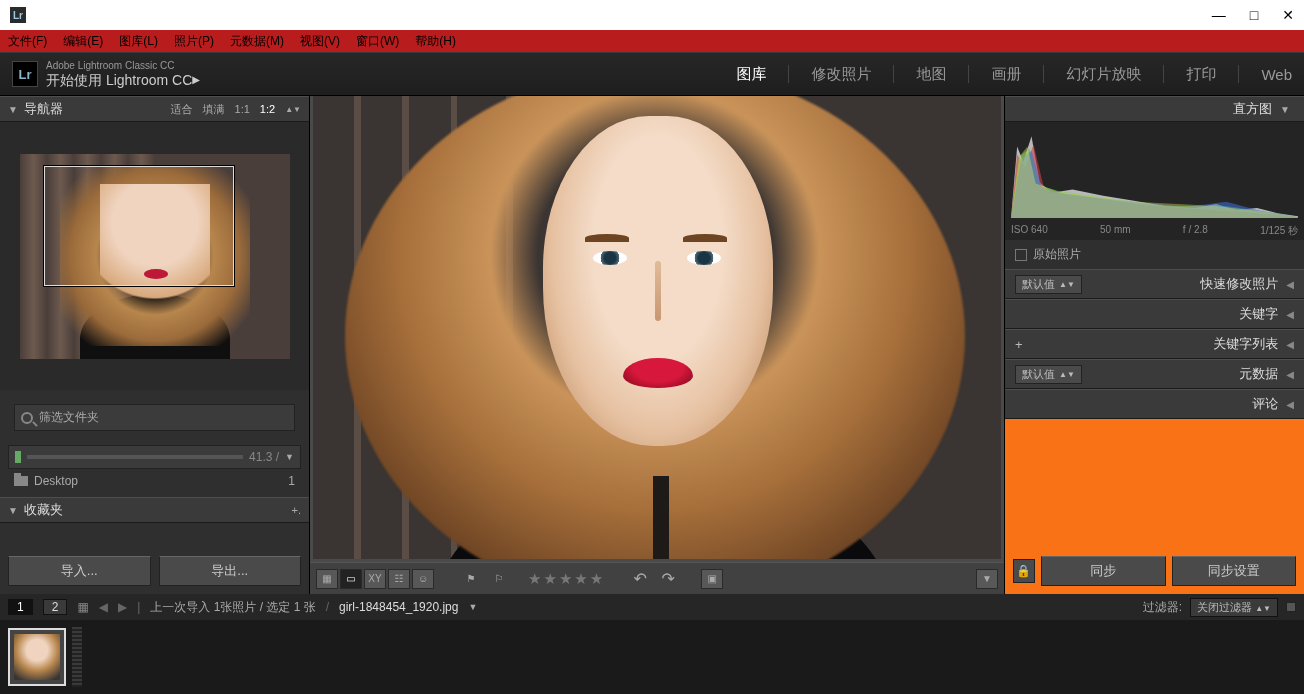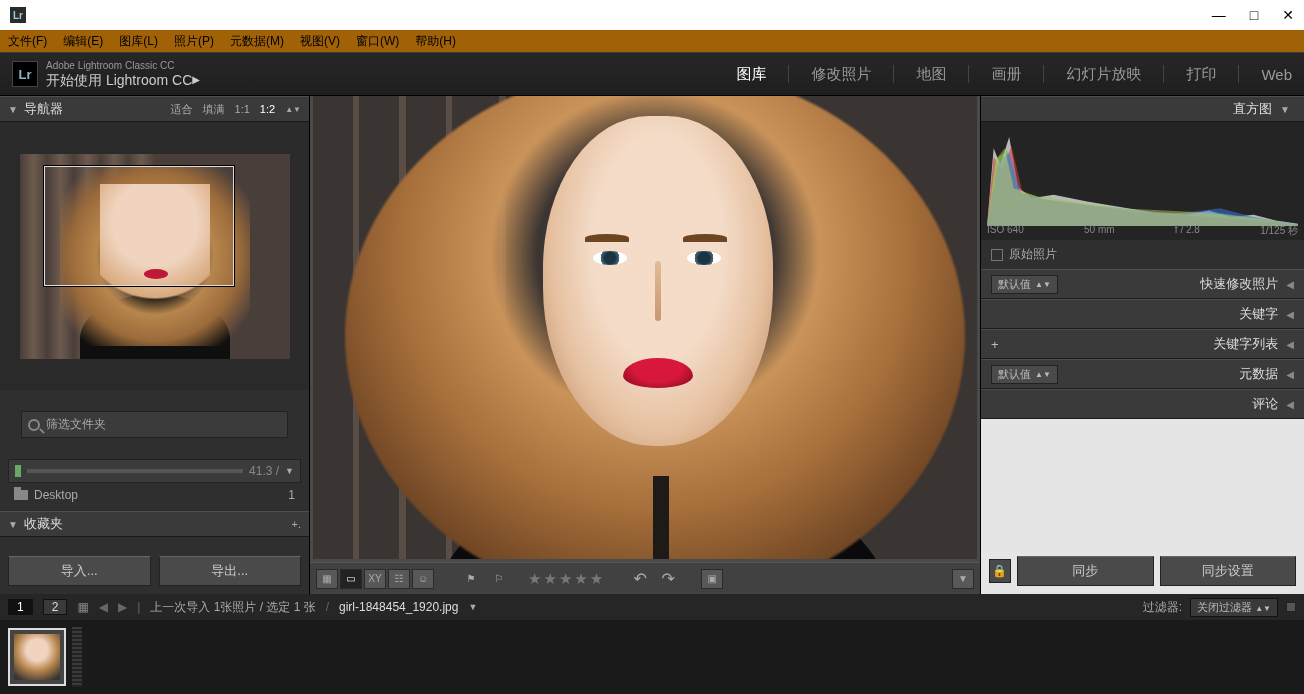--- a/index.html
+++ b/index.html
@@ -8,7 +8,7 @@
   .titlebar .lr-logo { width: 16px; height: 16px; background: #2b2b2b; color: #9cc9e4; font-size: 10px; font-weight: bold; display: inline-flex; align-items: center; justify-content: center; margin-right: 6px; }
   .win-controls { margin-left: auto; display: flex; gap: 24px; font-size: 14px; }
   .win-controls span { cursor: pointer; }
-  .menubar { height: 22px; background: #a16207; display: flex; align-items: center; padding: 0 8px; gap: 16px; color: #000; font-size: 12px; }
+  .menubar { height: 22px; background: #b91c1c; display: flex; align-items: center; padding: 0 8px; gap: 16px; color: #000; font-size: 12px; }
   .menubar span { cursor: pointer; }
   .app { background: #1a1a1a; height: calc(694px - 52px); display: flex; flex-direction: column; }
   .header { height: 44px; background: linear-gradient(#272727,#1e1e1e); display: flex; align-items: center; padding: 0 12px; border-top:1px solid #3a3a3a; border-bottom:1px solid #000;}

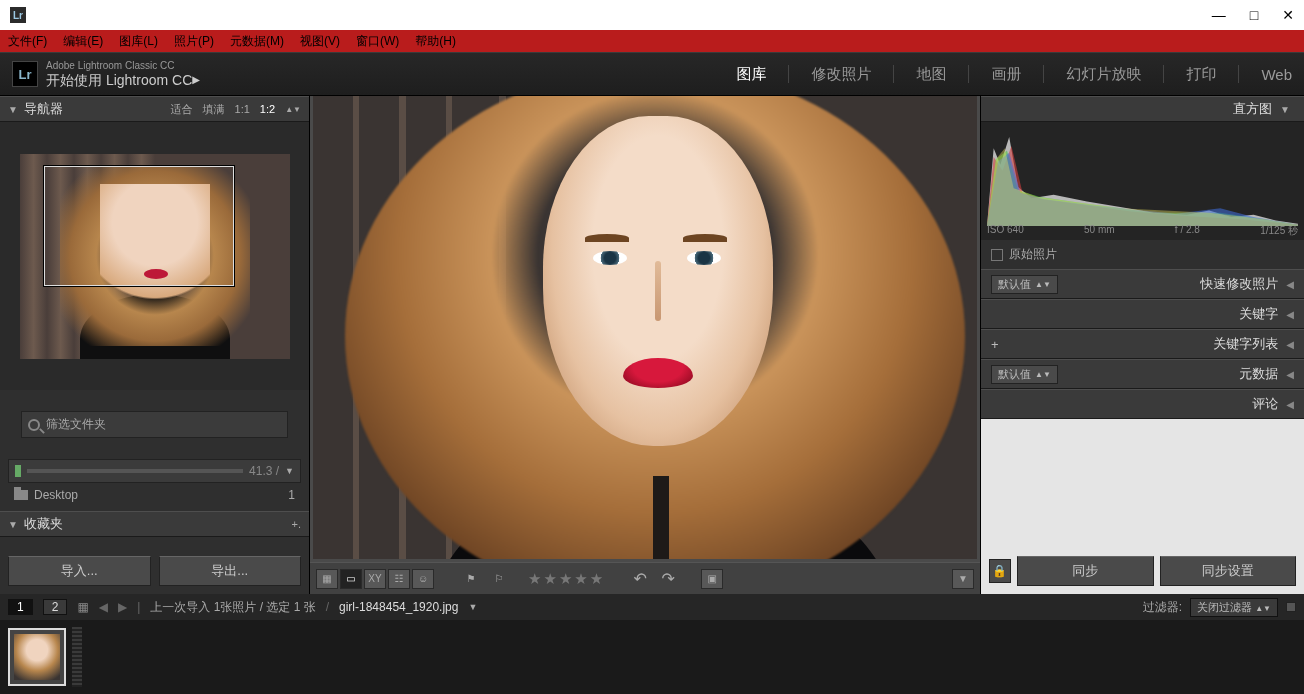--- a/index.html
+++ b/index.html
@@ -24,7 +24,7 @@
   
   .left { width: 310px; background: #2f2f2f; display:flex; flex-direction:column; border-right:1px solid #000;}
   .center { flex:1; background:#4a4a4a; display:flex; flex-direction:column; min-width:0; position:relative;}
-  .right { width: 324px; background:#e5e5e5; display:flex; flex-direction:column; border-left:1px solid #000;}
+  .right { width: 300px; background:#f97316; display:flex; flex-direction:column; border-left:1px solid #000;}
   .panel-head { height: 26px; background: #3a3a3a; display:flex; align-items:center; padding:0 8px; font-size:13px; color:#ddd; border-top:1px solid #4e4e4e; border-bottom:1px solid #1a1a1a;}
   .panel-head .tri { font-size:10px; margin-right:6px; color:#aaa;}
   .panel-head .right-txt { margin-left:auto; font-size:11px; color:#aaa; display:flex; gap:10px; align-items:center;}

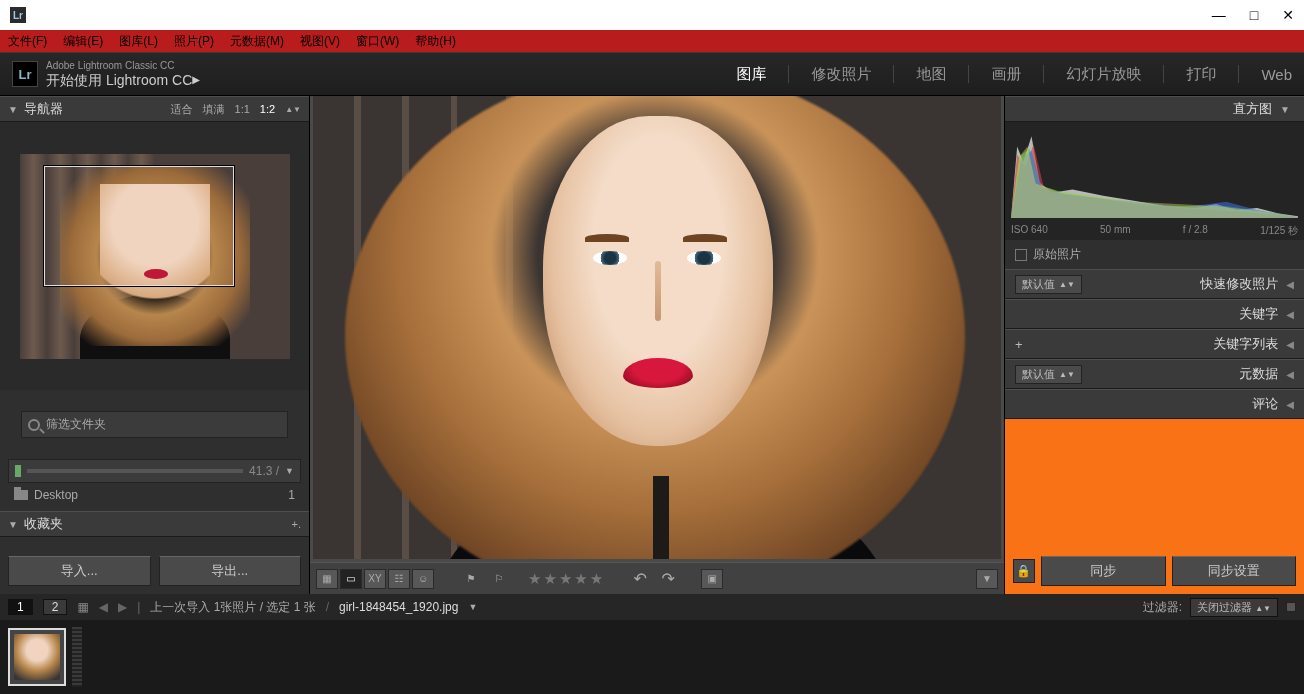--- a/index.html
+++ b/index.html
@@ -37,7 +37,7 @@
   .nav-thumb .body  { position:absolute; width:150px; height:90px; left:60px; top:140px; background:#0f0f10; border-radius:50% 50% 0 0;}
   .nav-thumb .lips { position:absolute; width:24px; height:10px; left:124px; top:115px; background:#bd1838; border-radius:50%;}
   .nav-frame { position:absolute; border:1px solid #ddd; box-shadow:0 0 0 1px #000; left:24px; top:12px; width:190px; height:120px;}
-  .filter-box { margin:21px; background:#3b3b3b; border:1px solid #222; display:flex; align-items:center; padding:4px 6px; font-size:12px; color:#aaa; gap:6px;}
+  .filter-box { margin:14px; background:#3b3b3b; border:1px solid #222; display:flex; align-items:center; padding:4px 6px; font-size:12px; color:#aaa; gap:6px;}
   .row-item { margin:0 8px; background:#3b3b3b; border:1px solid #222; display:flex; align-items:center; padding:4px 6px; font-size:12px; color:#aaa; gap:6px; height:24px;}
   .row-item .bar { flex:1; height:4px; background:#555;}
   .row-item .cap { margin-left:auto; color:#888;text-align:right;}

